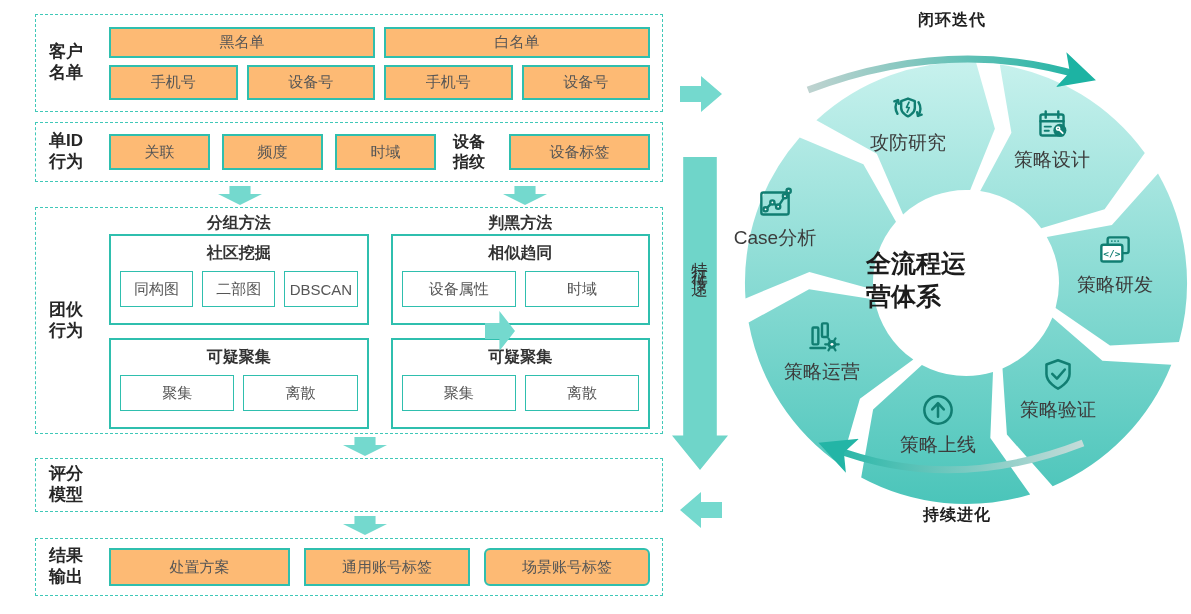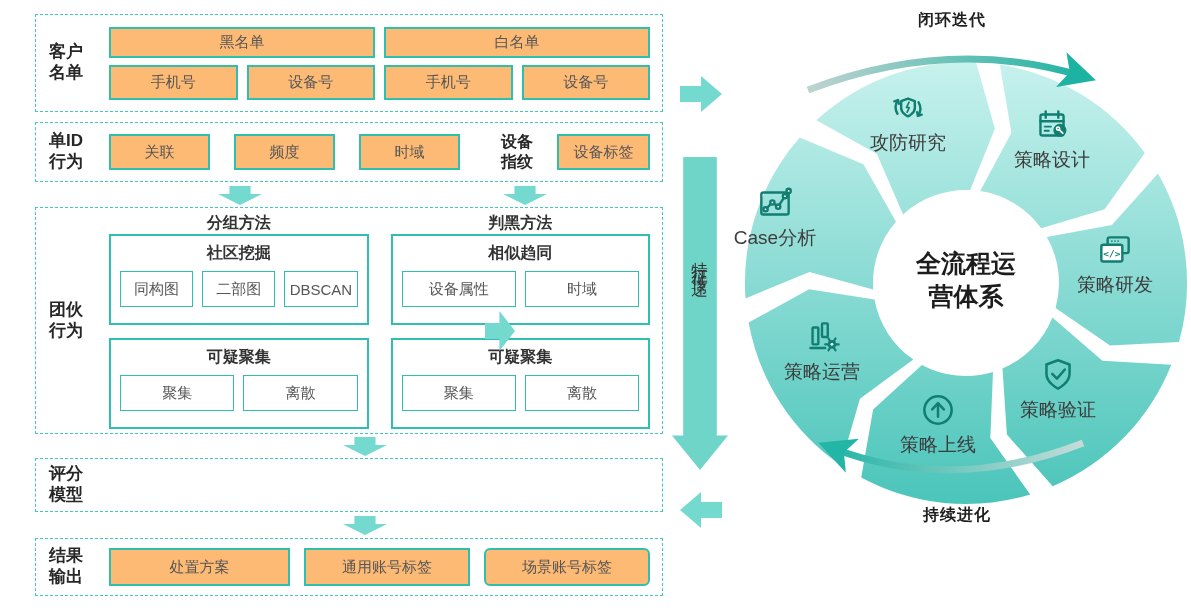--- a/index.html
+++ b/index.html
@@ -21,7 +21,7 @@
              grid-template-rows:31px 35px; gap:7px 9px; padding-right:12px; align-content:center; }
   .span2 { grid-column:span 2; }
 
-  .s2-content { flex:1; display:flex; align-items:center; gap:24px; padding-right:12px;text-align:right; }
+  .s2-content { flex:1; display:flex; align-items:center; gap:12px; padding-right:12px; }
   .s2-box { width:101px; height:36px; }
   .fp-label { width:44px; margin-left:5px; font-weight:bold; font-size:16px; color:#262626;
               line-height:1.25; white-space:pre-line; flex:none; }

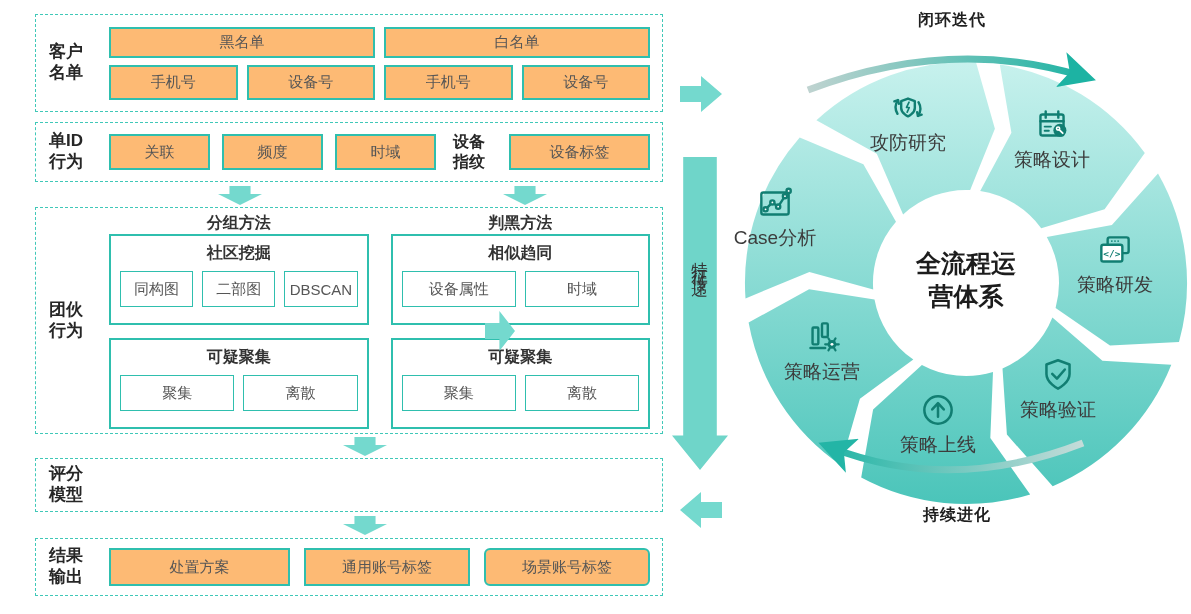--- a/index.html
+++ b/index.html
@@ -66,7 +66,7 @@
     width:200px; text-align:center; letter-spacing:1px; }
   .cycle-top-title { left:852px; top:10px; }
   .cycle-bottom-title { left:857px; top:505px; }
-  .cycle-center { position:absolute; left:866px; top:247px; width:200px; text-align:center;
+  .cycle-center { position:absolute; left:866px; top:247px; width:200px; 
     font-weight:bold; font-size:25px; color:#1c1c1c; line-height:1.3; white-space:pre-line; }
   .seg { position:absolute; width:110px; display:flex; flex-direction:column;
          align-items:center; gap:1px; }

